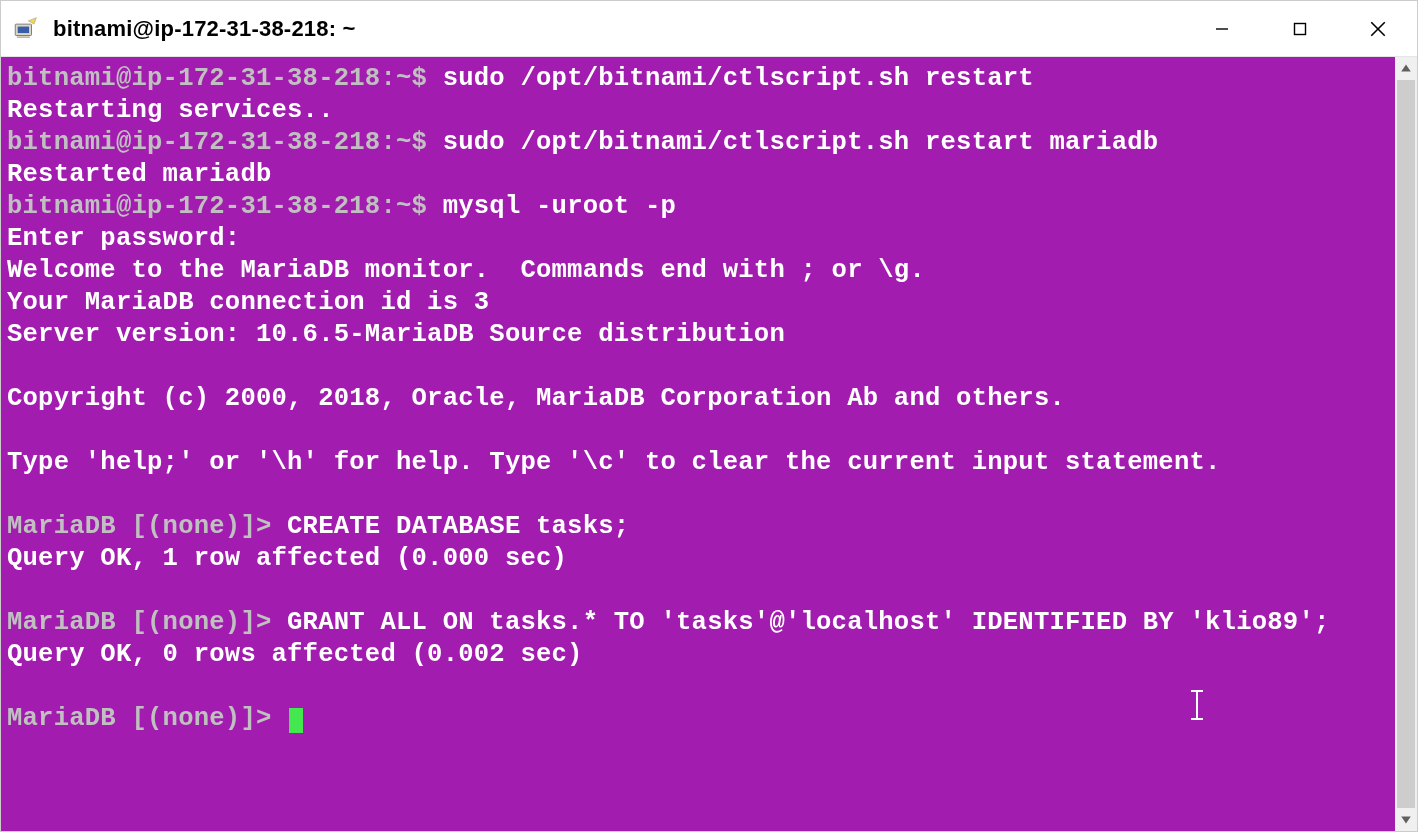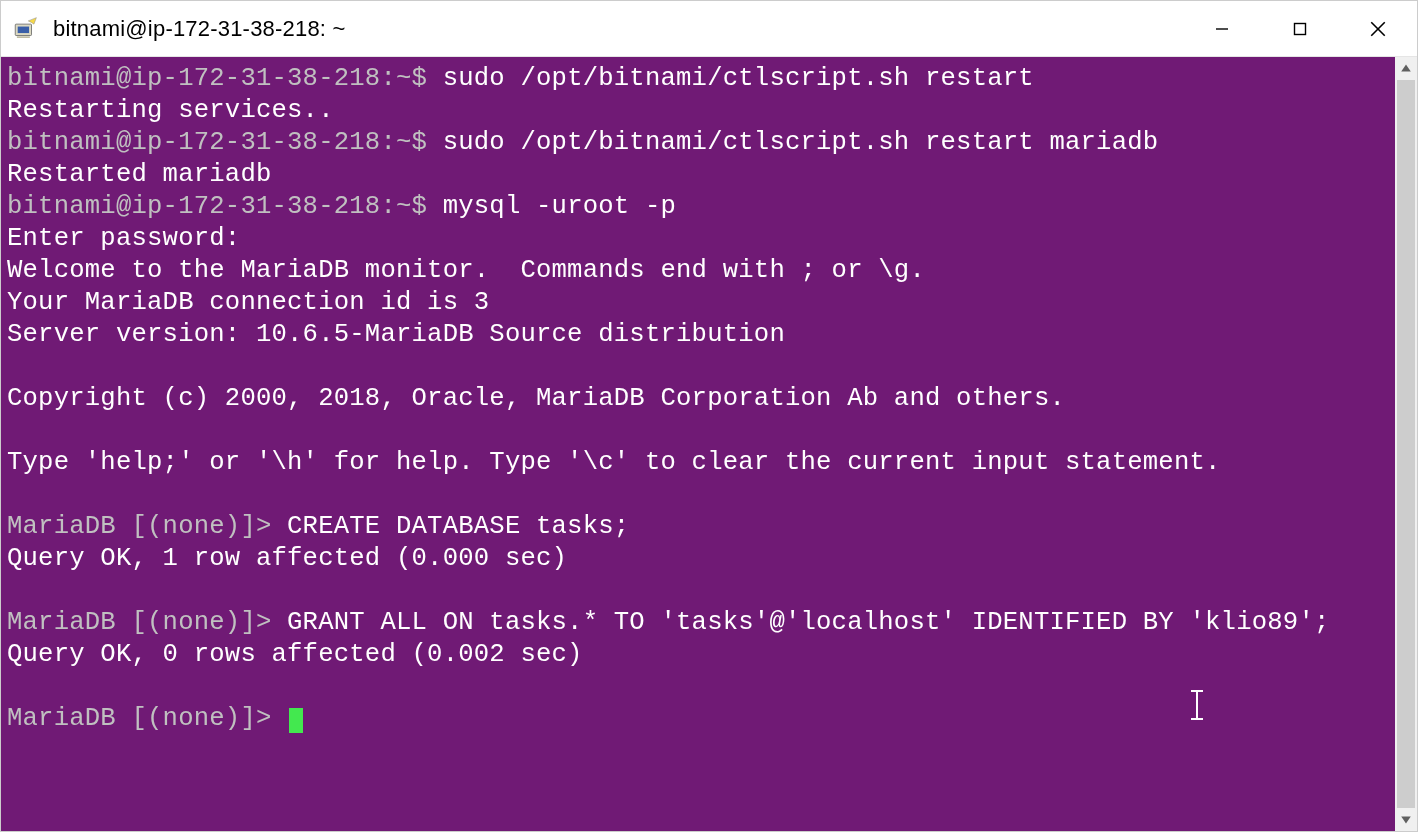--- a/index.html
+++ b/index.html
@@ -4,7 +4,7 @@
   <style>
     * { margin: 0; padding: 0; box-sizing: border-box; }
     html, body { width: 1418px; height: 832px; overflow: hidden; font-family: "Segoe UI", Tahoma, sans-serif; }
-    .window { width: 1418px; height: 832px; background: #fff; display: flex; flex-direction: column; border: 1px solid #ccc; }
+    .window { width: 1418px; height: 832px; background: #fff; display: flex; flex-direction: column; border: 1px solid #ccc; font-weight: bold; }
     .titlebar { height: 56px; background: #ffffff; display: flex; align-items: center; padding-left: 10px; border-bottom: 1px solid #e5e5e5; }
     .titlebar .app-icon { width: 28px; height: 28px; display: flex; align-items: center; justify-content: center; margin-right: 14px; }
     .titlebar .title { font-size: 22px; color: #000; flex: 1; white-space: nowrap; letter-spacing: .2px; }

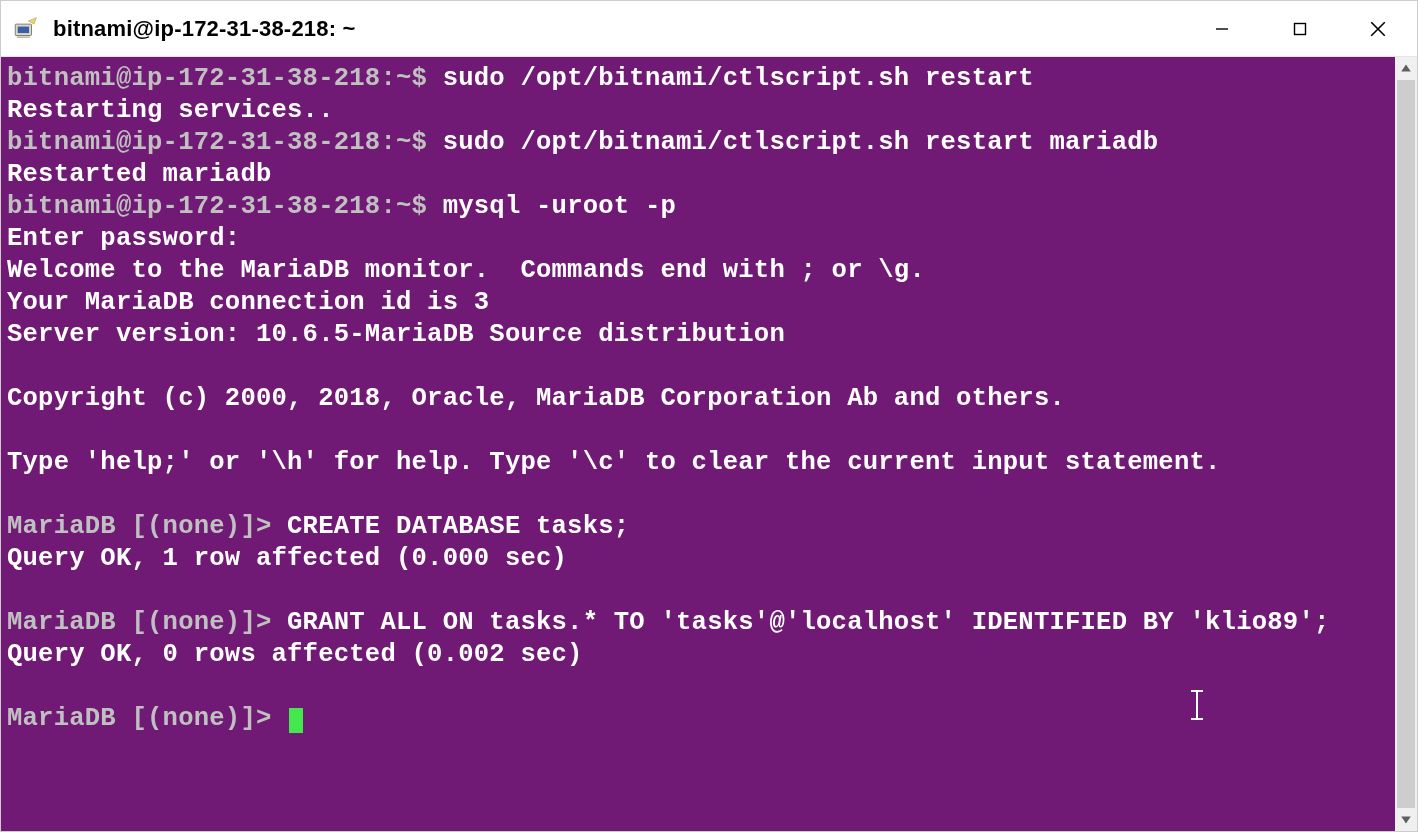--- a/index.html
+++ b/index.html
@@ -14,7 +14,7 @@
     .close-btn { width: 78px; }
 
     .body-area { flex: 1; display: flex; background: #000; position: relative; }
-    .terminal { flex: 1; background: #701a75; color: #fff; padding: 6px 0 2px 6px; font-family: "Consolas","Liberation Mono","Courier New",monospace; font-size: 25.6px; line-height: 32px; white-space: pre; letter-spacing: .2px; }
+    .terminal { flex: 1; background: #a21caf; color: #fff; padding: 6px 0 2px 6px; font-family: "Consolas","Liberation Mono","Courier New",monospace; font-size: 25.6px; line-height: 32px; white-space: pre; letter-spacing: .2px; }
     .scrollbar { width: 22px; background: #f0f0f0; position: relative; }
     .scroll-arrow { position: absolute; left: 0; right: 0; height: 22px; display: flex; align-items: center; justify-content: center; color: #606060; font-size: 14px; }
     .scroll-arrow.top { top: 0; }

